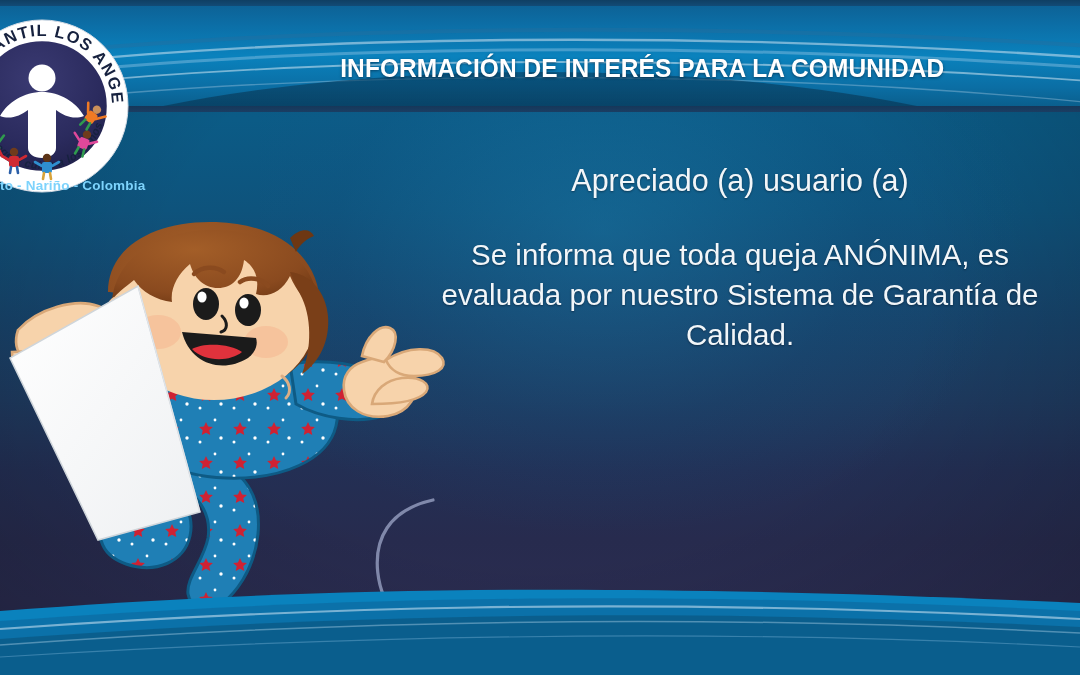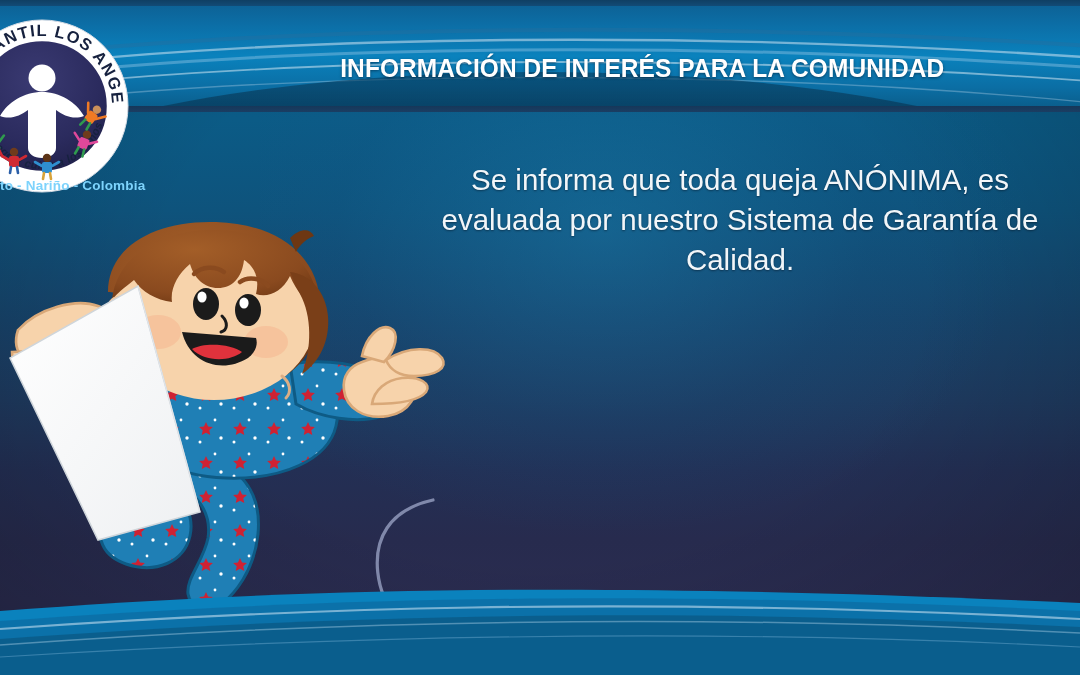--- a/index.html
+++ b/index.html
@@ -354,6 +354,7 @@
   </div>
 
   <div class="body-text">
+    <p class="para p-greeting">Apreciado (a) usuario (a)</p>
     <p class="para p-note">Se informa que toda queja ANÓNIMA, es evaluada por nuestro Sistema de Garantía de Calidad.</p>
   </div>
 

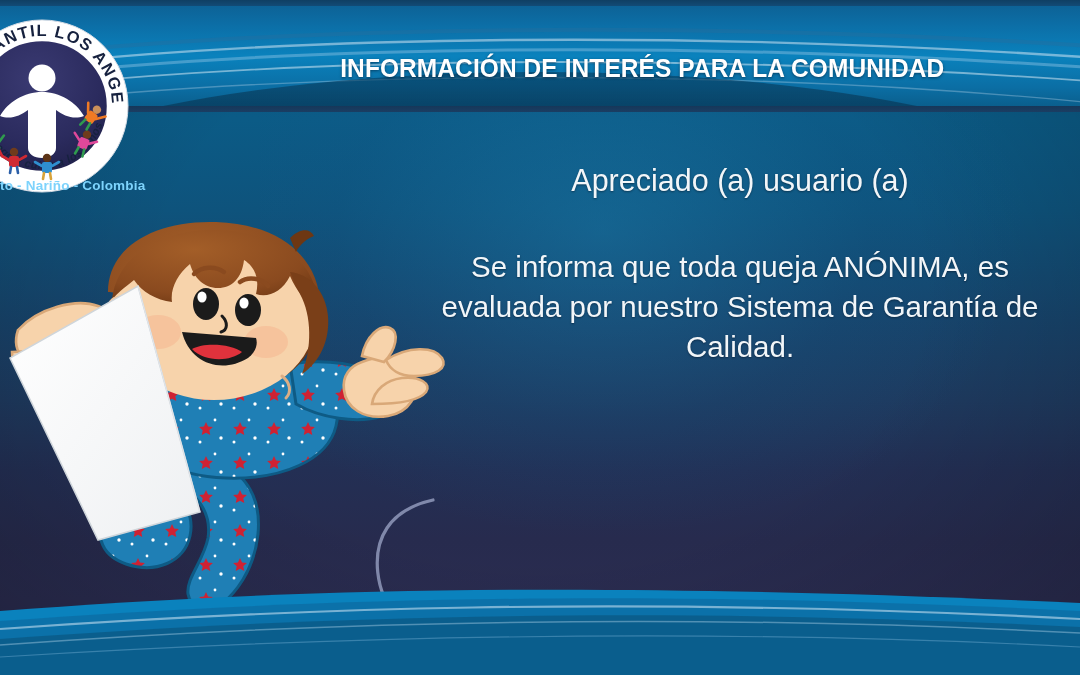--- a/index.html
+++ b/index.html
@@ -106,7 +106,7 @@
     text-shadow:0 1px 2px rgba(0,10,25,.45);
   }
   .para{margin:0;}
-  .para + .para{margin-top:46px;}
+  .para + .para{margin-top:34px;}
   .p-greeting{font-size:30.5px;}
   .p-note{font-size:29.5px;line-height:40px;}
   .p-office{font-size:29.5px;line-height:40px;}

